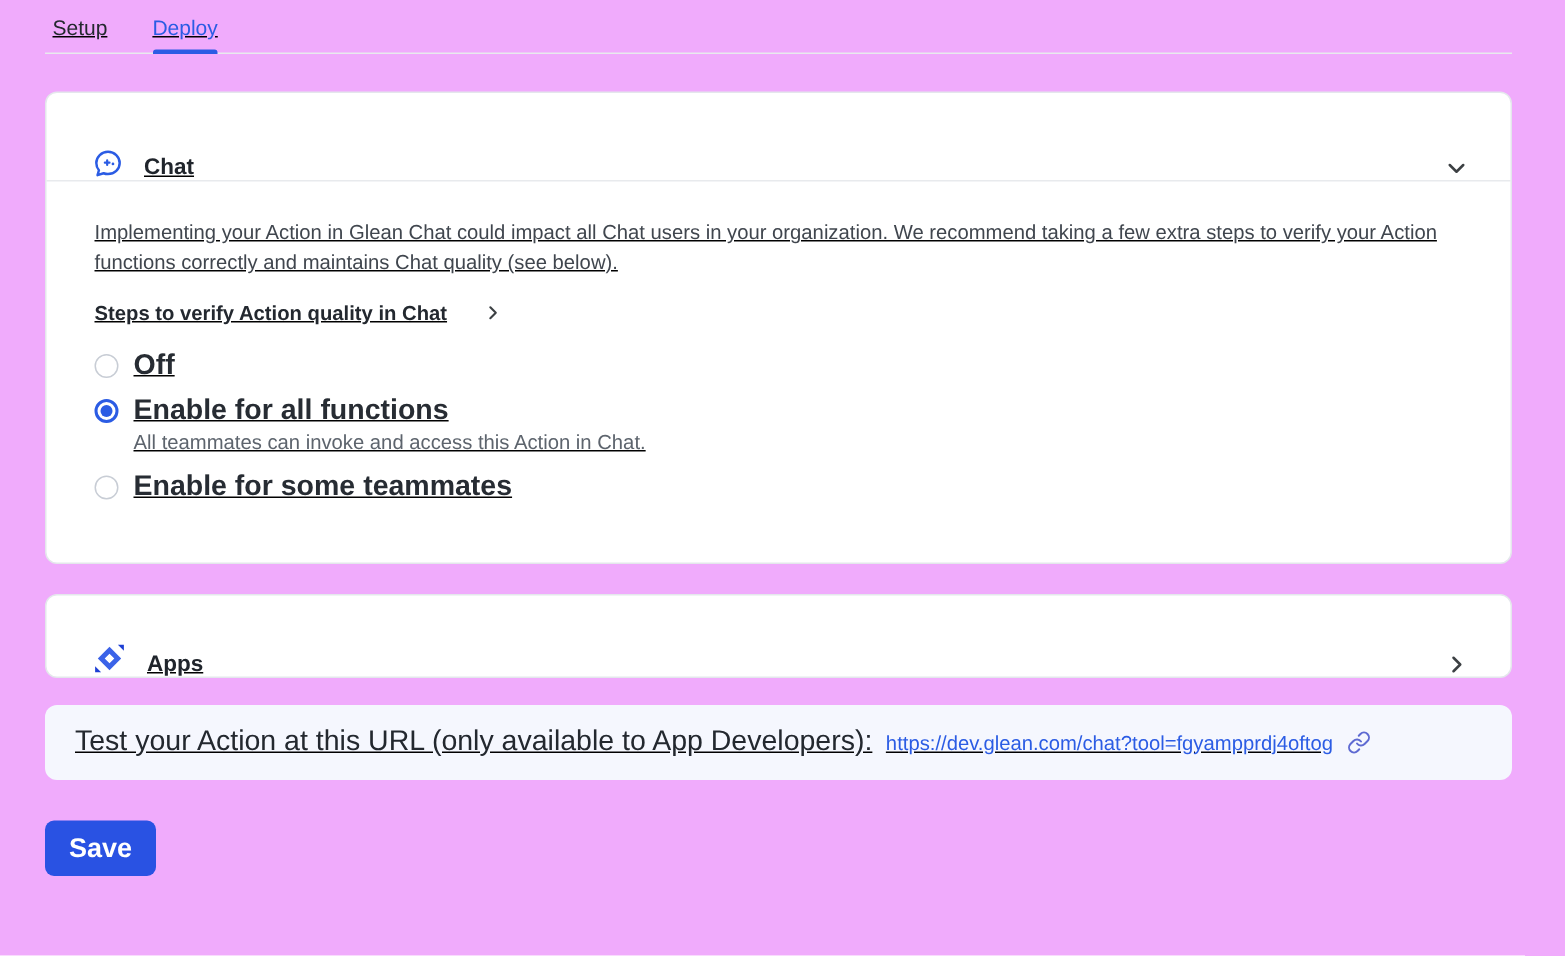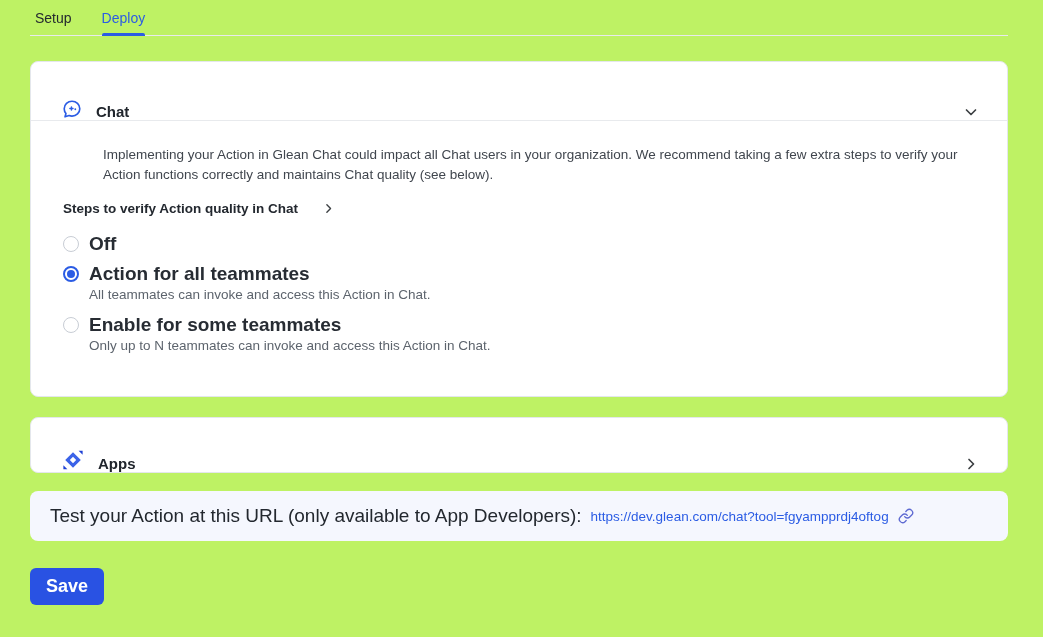--- a/index.html
+++ b/index.html
@@ -5,7 +5,7 @@
   * { margin:0; padding:0; box-sizing:border-box; }
   html,body { background:#ffffff; }
   body { font-family:"Liberation Sans", sans-serif; }
-  .page { width:1043px; height:637px; background:#bef264; overflow:hidden; }
+  .page { width:1043px; height:637px; background:#f0abfc; overflow:hidden;text-decoration:underline; }
   .content { margin:0 35px 0 30px; width:978px; }
 
   

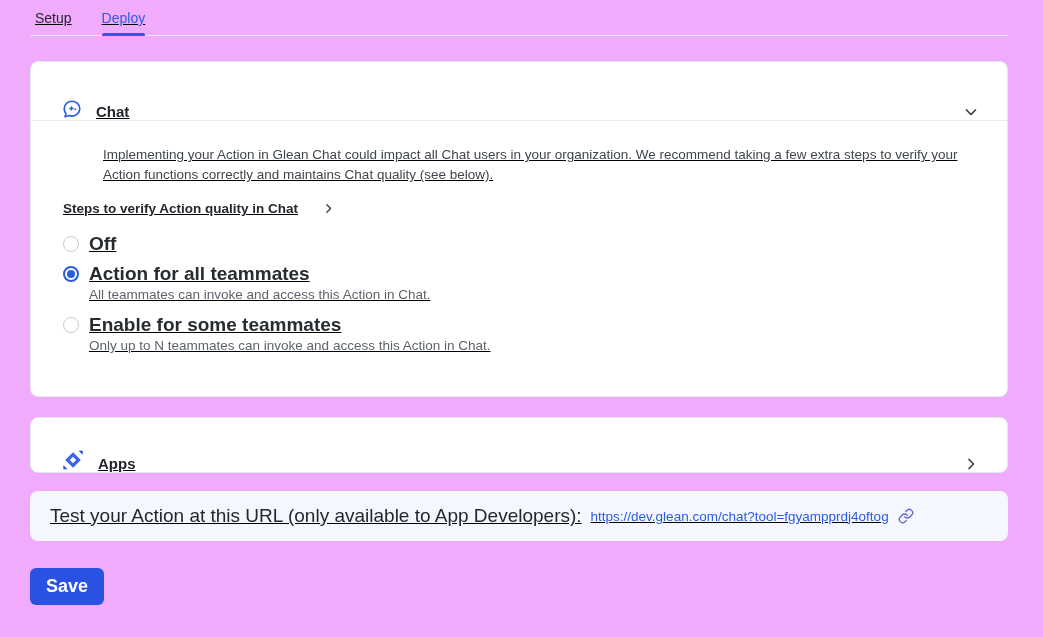--- a/index.html
+++ b/index.html
@@ -25,7 +25,7 @@
   .card-divider { height:1px; background:#e8eaed; }
   .card-body { padding:24px 30px 30px 32px; }
 
-  .para { font-size:13.5px; line-height:20px; color:#40464e; max-width:900px;margin-left:40px; }
+  .para { font-size:13.5px; line-height:20px; color:#40464e; max-width:900px; }
 
   .steps-row { margin-top:16px; display:flex; align-items:center; gap:24px; cursor:pointer; }
   .steps-label { font-size:13.5px; font-weight:600; color:#23282f; }

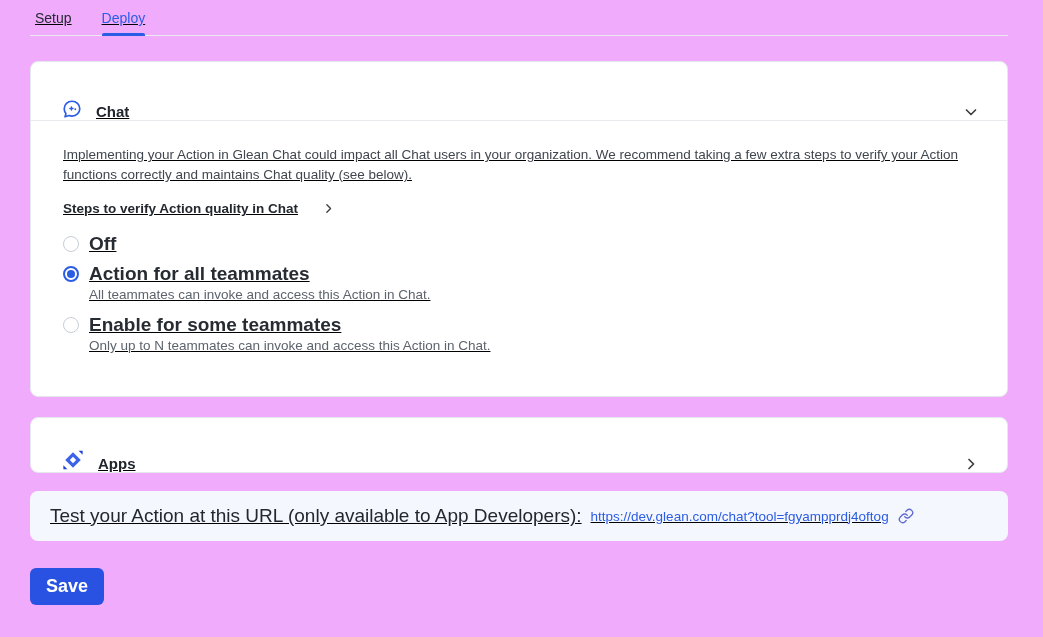--- a/index.html
+++ b/index.html
@@ -106,7 +106,7 @@
           <div class="option">
             <span class="radio selected"></span>
             <div class="option-text">
-              <div class="option-label">Action for all teammates</div>
+              <div class="option-label">Enable for all functions</div>
               <div class="option-desc">All teammates can invoke and access this Action in Chat.</div>
             </div>
           </div>

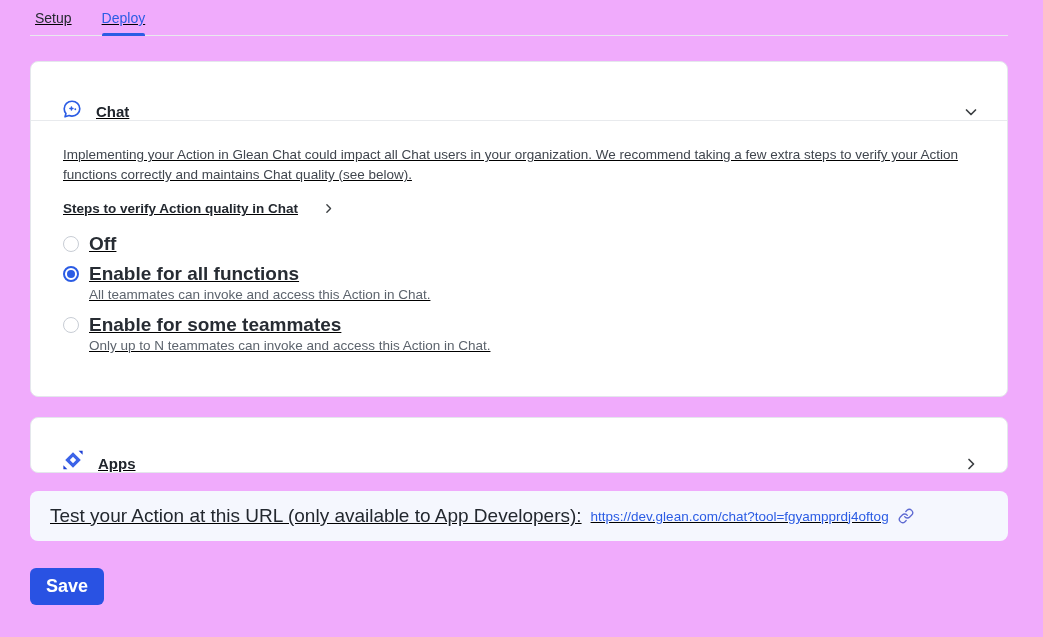--- a/index.html
+++ b/index.html
@@ -115,7 +115,6 @@
             <span class="radio"></span>
             <div class="option-text">
               <div class="option-label">Enable for some teammates</div>
-              <div class="option-desc">Only up to N teammates can invoke and access this Action in Chat.</div>
             </div>
           </div>
 

